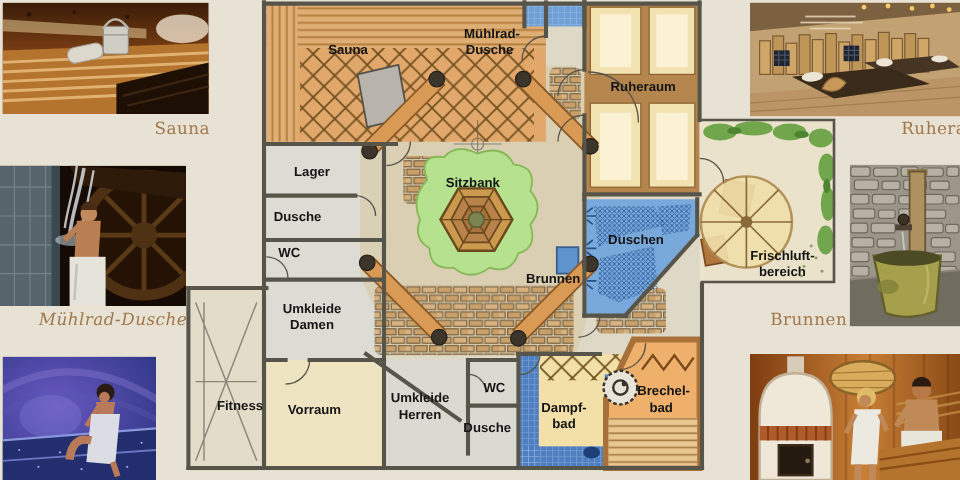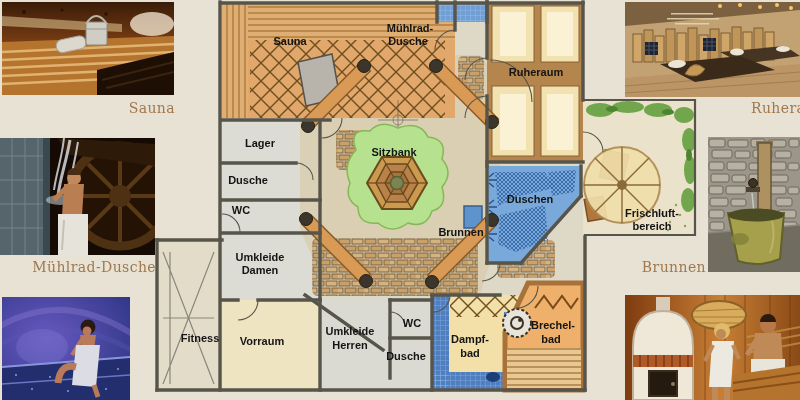--- a/index.html
+++ b/index.html
@@ -93,7 +93,7 @@
       <line x1="64" y1="82" x2="62" y2="112" stroke="#c4c2b6" stroke-width="2"></line>
     </svg>
   </div>
-  <div class="caption cap-right" style="left:30px;top:259px;width:126px;">Mühlrad-Dusche</div>
+  <div class="caption cap-right" style="left:30px;top:259px;width:126px;font-style:italic;">Mühlrad-Dusche</div>
 
   <div class="photo" style="left:2px;top:297px;width:128px;height:103px;">
     <svg viewBox="0 0 128 103" preserveAspectRatio="none">

